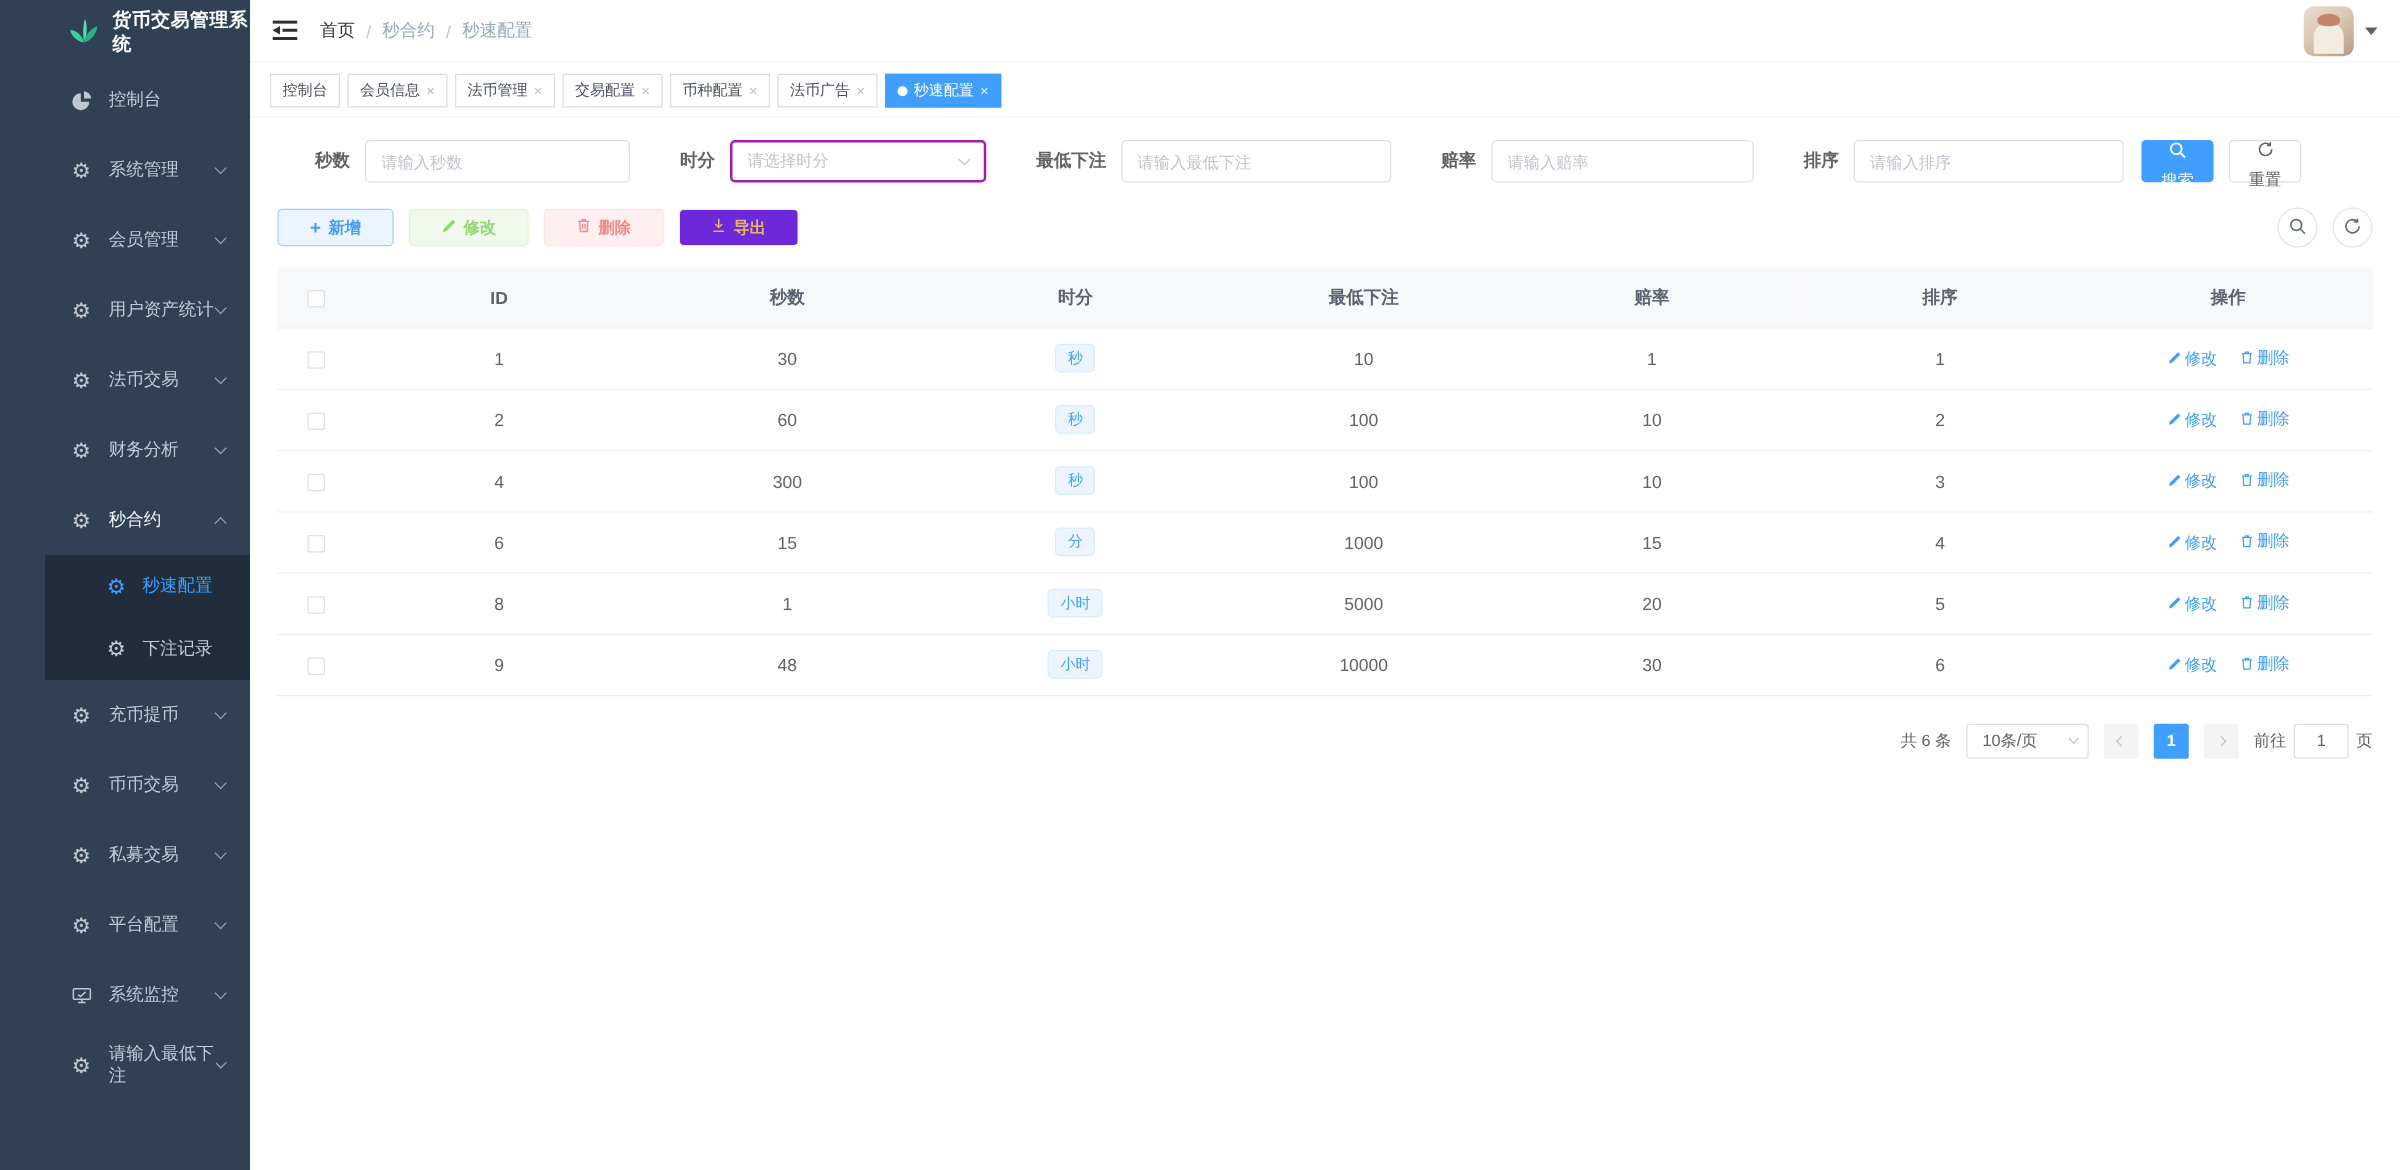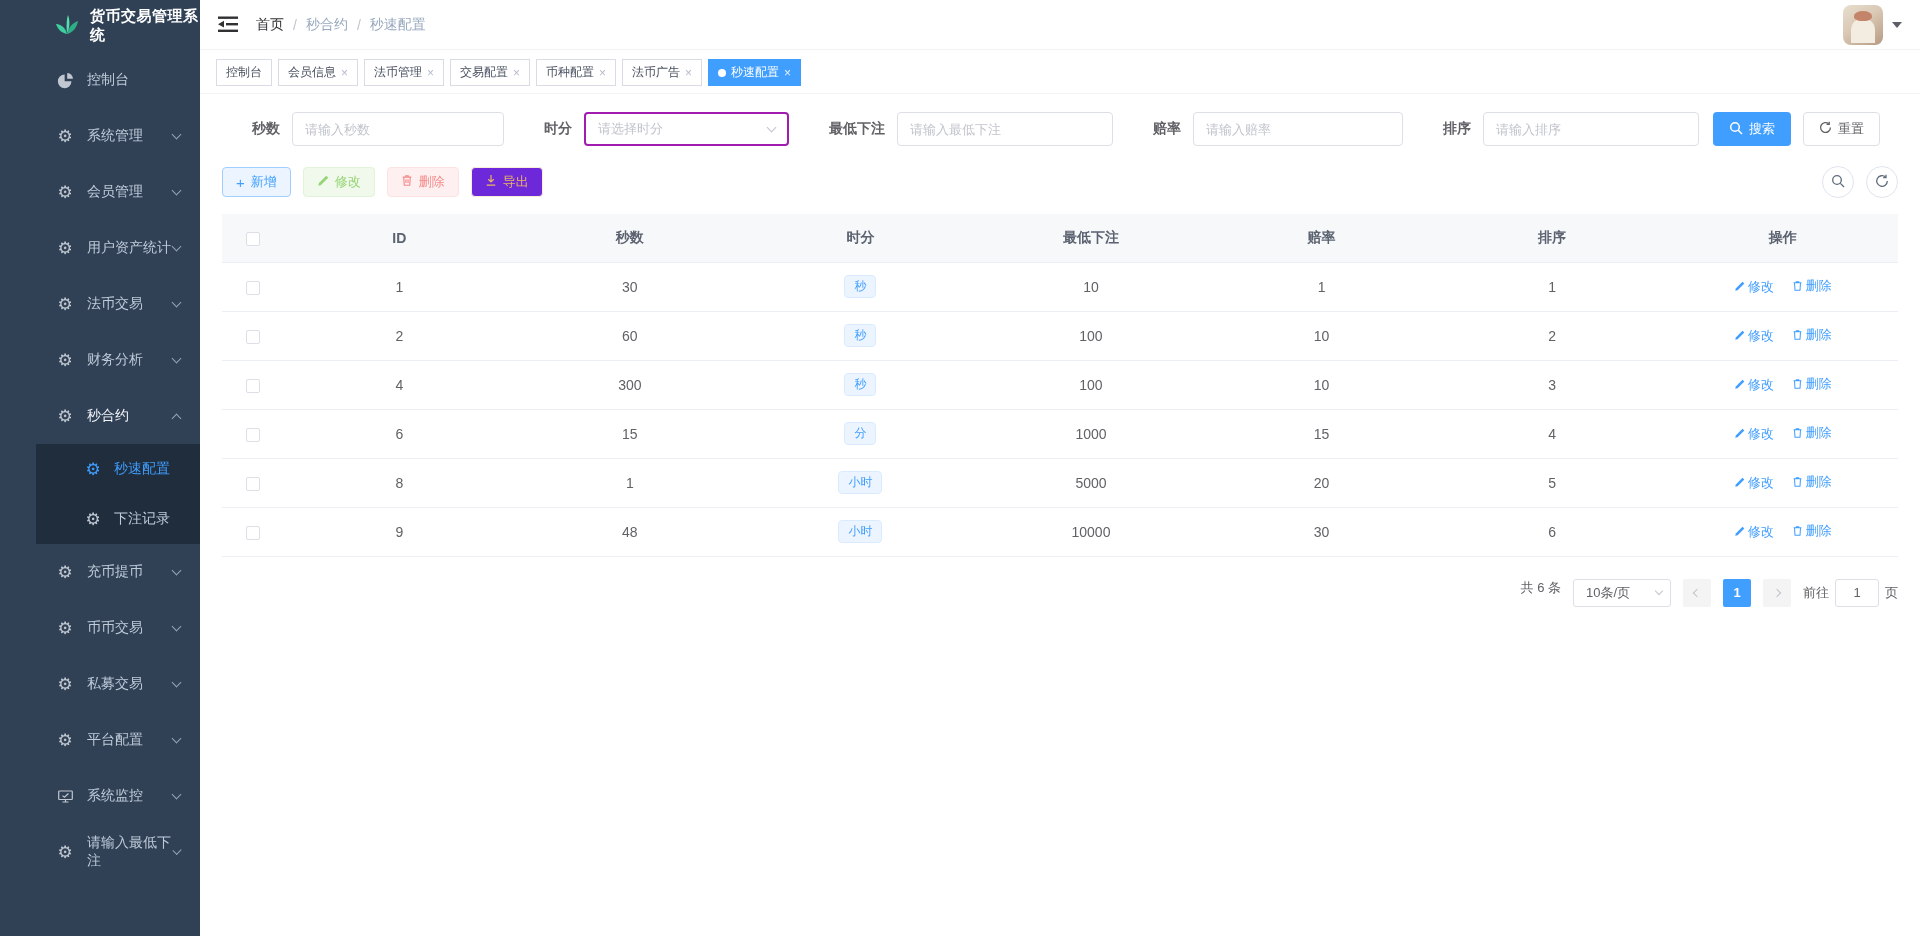--- a/index.html
+++ b/index.html
@@ -68,7 +68,7 @@
     display:flex; align-items:center; color:#c0c4cc; font-size:13px; cursor:pointer; background:#fff; }
   .f-select .chev { margin-left:auto; border-color:#c0c4cc; }
   .btn { height:34px; border-radius:4px; border:1px solid transparent; display:inline-flex;
-    align-items:center; gap:6px; padding:0 15px; font-size:13px; cursor:pointer; font-family:inherit; }
+    align-items:center; gap:6px; padding:0 15px; font-size:13px; cursor:pointer; font-family:inherit;flex-direction:column; }
   .btn-search { background:#409eff; color:#fff; }
   .btn-reset { background:#fff; border-color:#dcdfe6; color:#606266; margin-left:12px; }
 

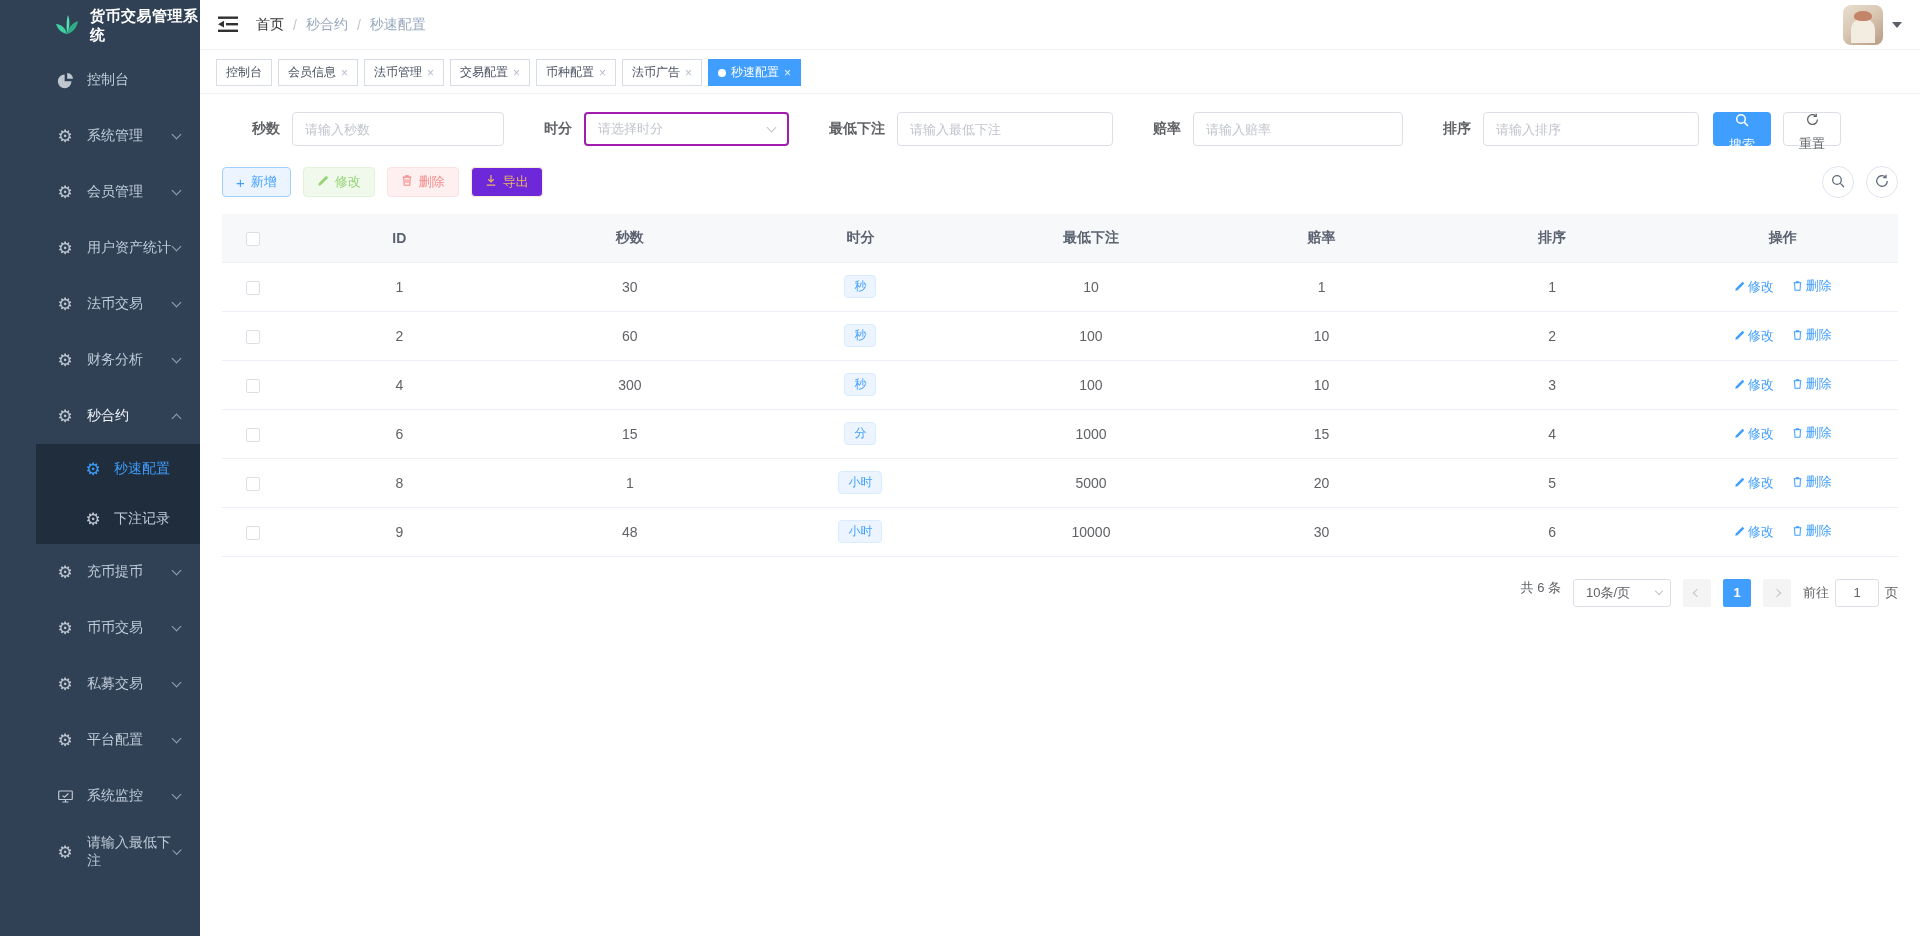--- a/index.html
+++ b/index.html
@@ -73,8 +73,8 @@
   .btn-reset { background:#fff; border-color:#dcdfe6; color:#606266; margin-left:12px; }
 
   .toolbar { margin-top:20px; display:flex; align-items:center; }
-  .tbtn { height:30px; padding:0 13px; border-radius:4px; font-size:13px; display:inline-flex;
-    align-items:center; gap:6px; margin-right:12px; cursor:pointer; border:1px solid transparent; }
+  .tbtn { height:30px; padding:0 25px; border-radius:4px; font-size:13px; display:inline-flex;
+    align-items:center; gap:6px; margin-right:12px; cursor:pointer; border:1px solid transparent;font-weight:bold; }
   .tbtn-add    { background:#ecf5ff; border-color:#a0cfff; color:#409eff; }
   .tbtn-edit   { background:#f0f9eb; border-color:#e1f3d8; color:#95d475; }
   .tbtn-delete { background:#fef0f0; border-color:#fde2e2; color:#f48989; }

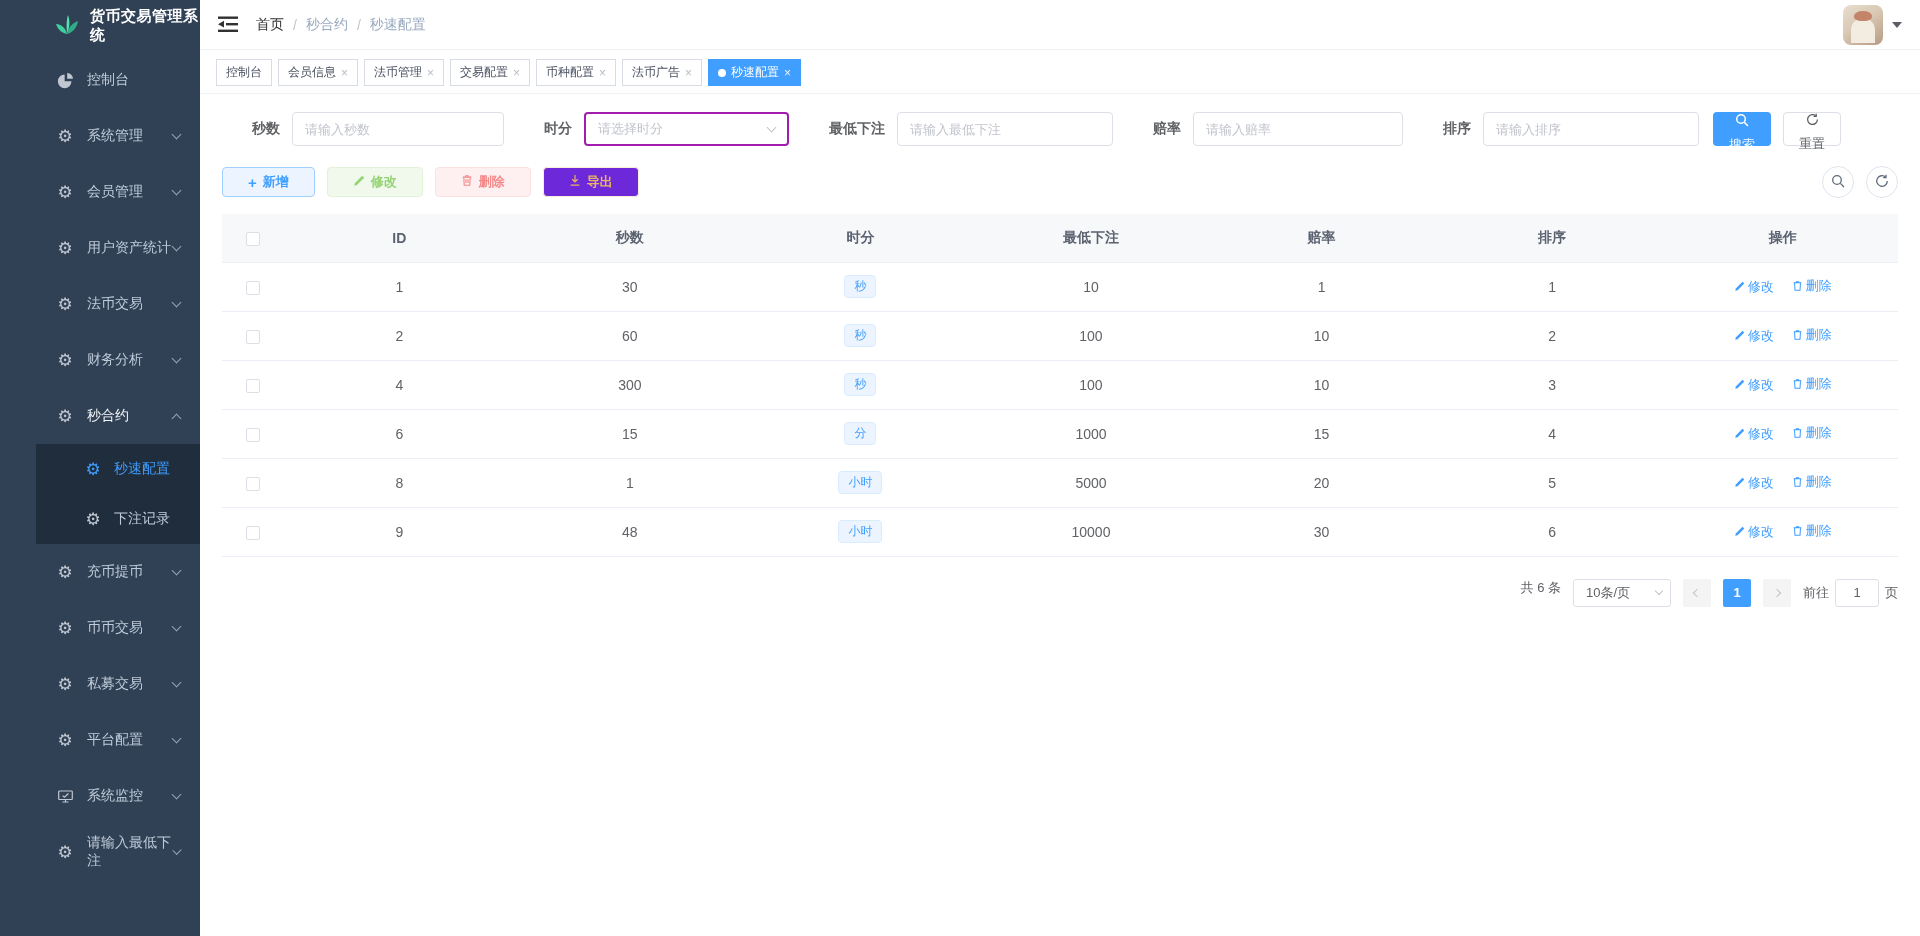--- a/index.html
+++ b/index.html
@@ -99,7 +99,7 @@
   .op-link + .op-link { margin-left:14px; }
 
   
-  .pagination { margin-top:22px; display:flex; align-items:flex-start; justify-content:flex-end; gap:12px;
+  .pagination { margin-top:22px; display:flex; align-items:center; justify-content:flex-end; gap:12px;
     font-size:13px; color:#606266; }
   .pg-select { width:98px; height:28px; border:1px solid #dcdfe6; border-radius:3px; display:flex;
     align-items:center; padding:0 8px 0 12px; color:#606266; cursor:pointer; }

